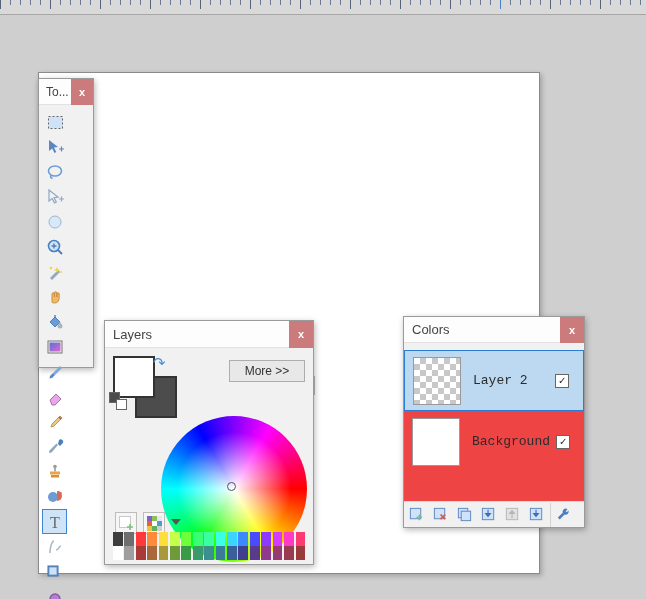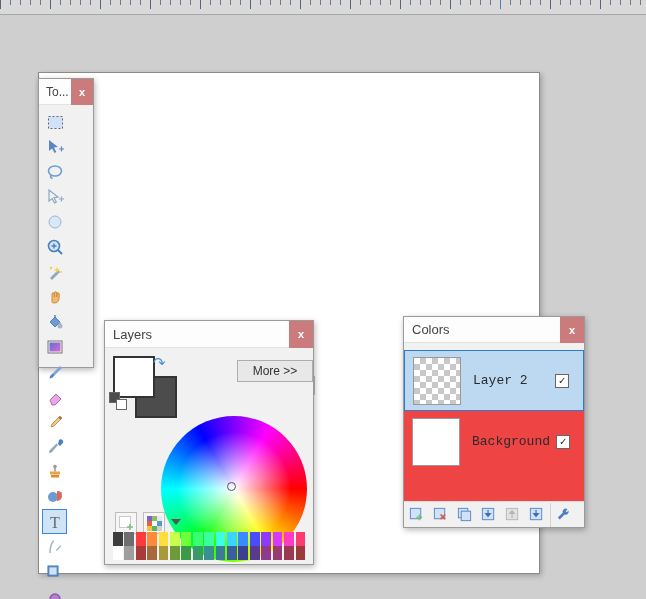--- a/index.html
+++ b/index.html
@@ -100,7 +100,7 @@
     transform:scaleX(-1);
   }
   #more-btn{
-    position:absolute;right:0;top:12px;width:76px;height:22px;
+    position:absolute;right:8px;top:12px;width:76px;height:22px;
     background:#e8e8e8;border:1px solid #adadad;
     display:flex;align-items:center;justify-content:center;
     font-size:12px;color:#333;cursor:pointer;box-sizing:border-box;

